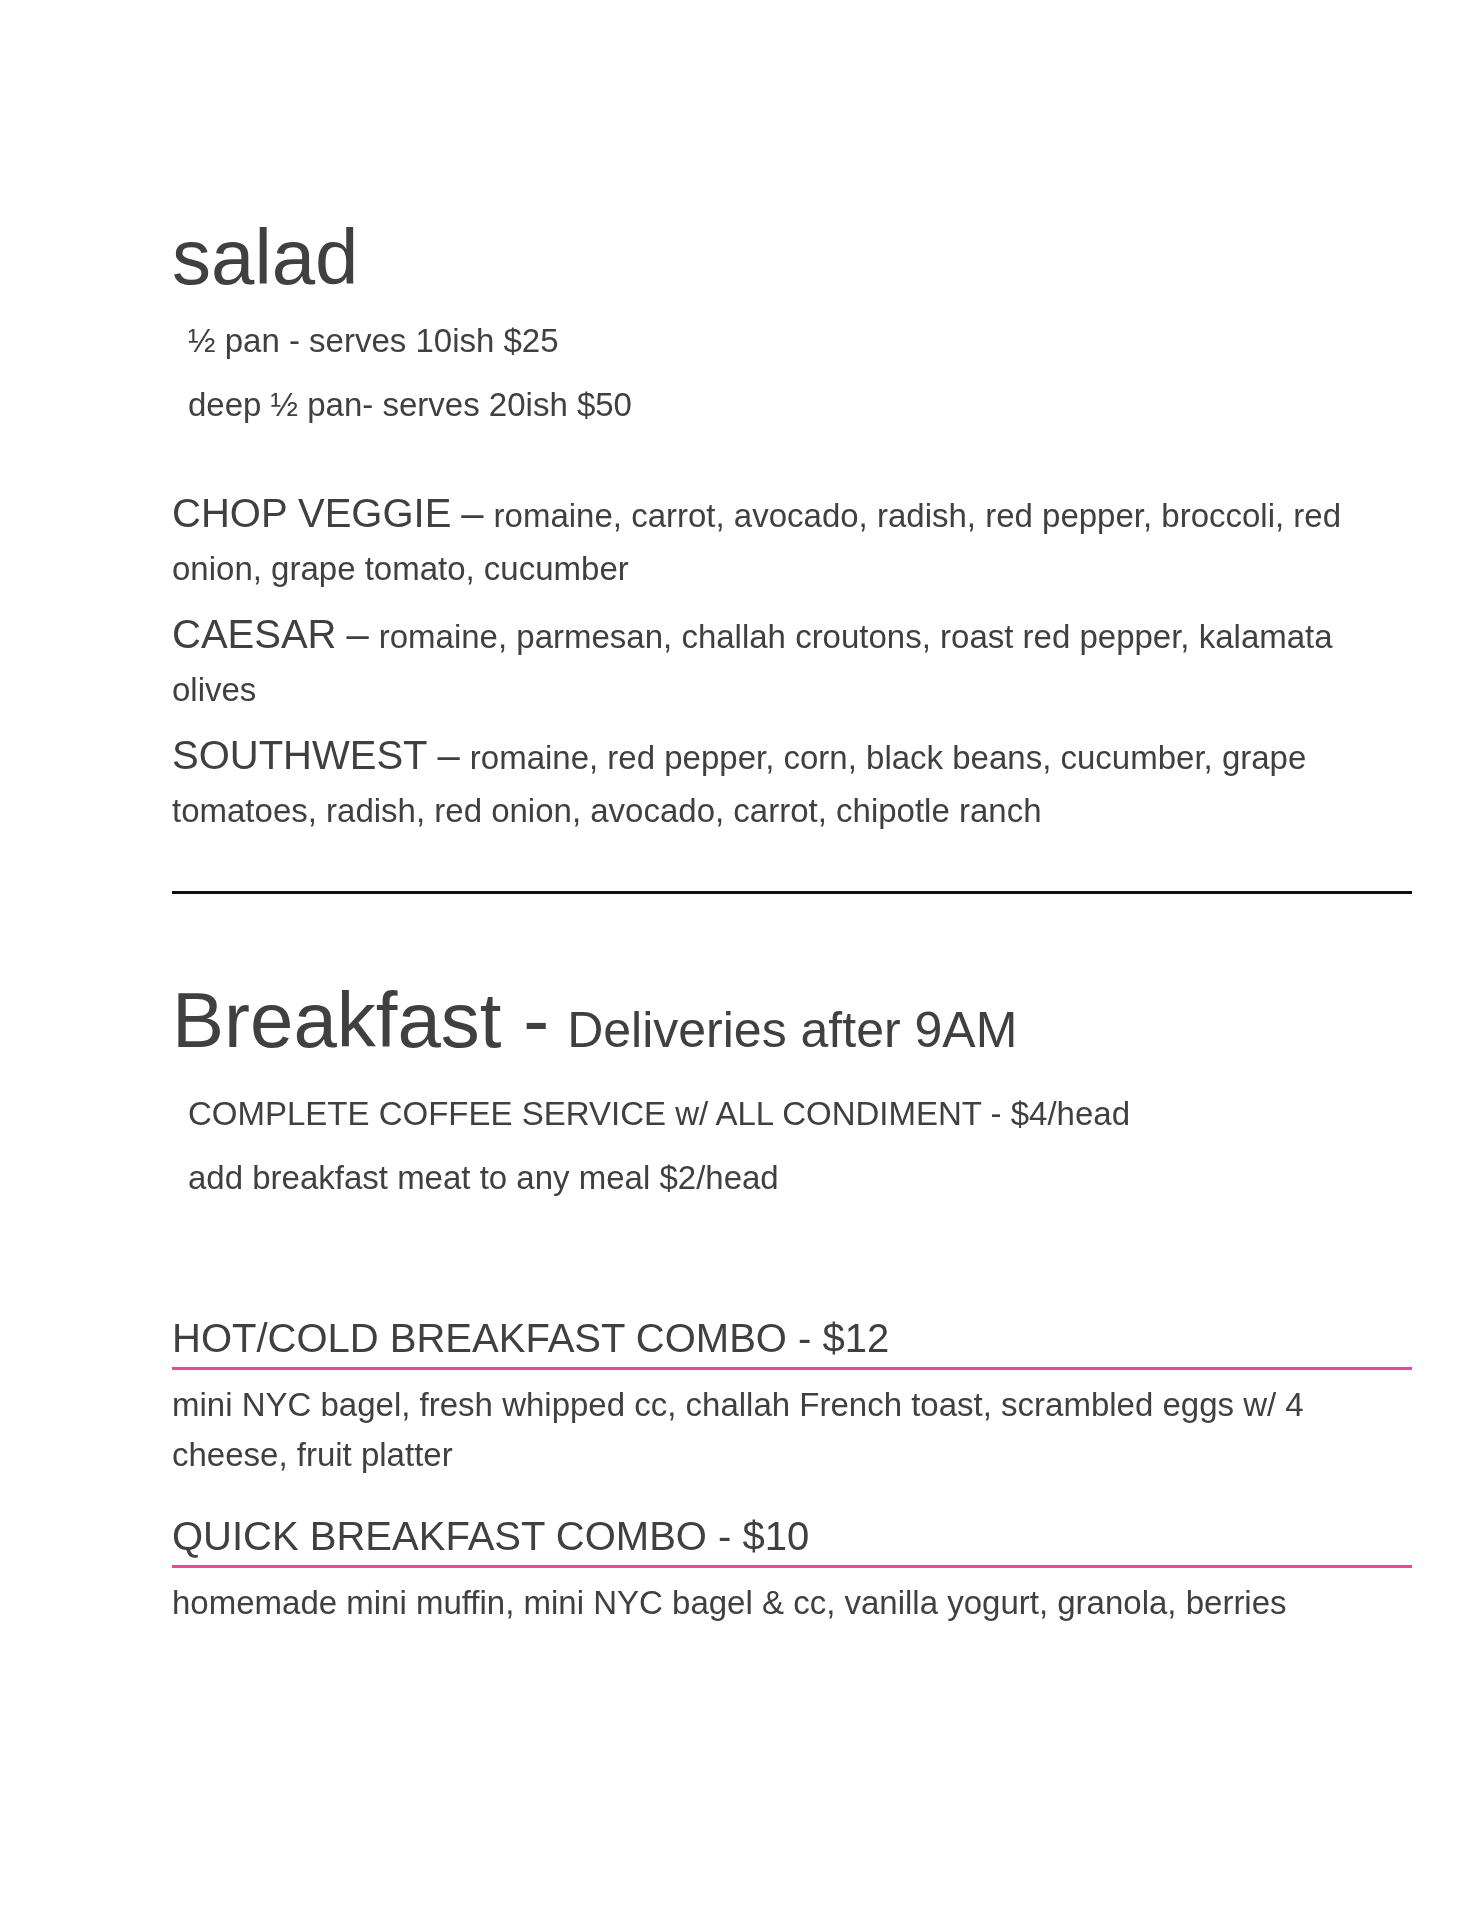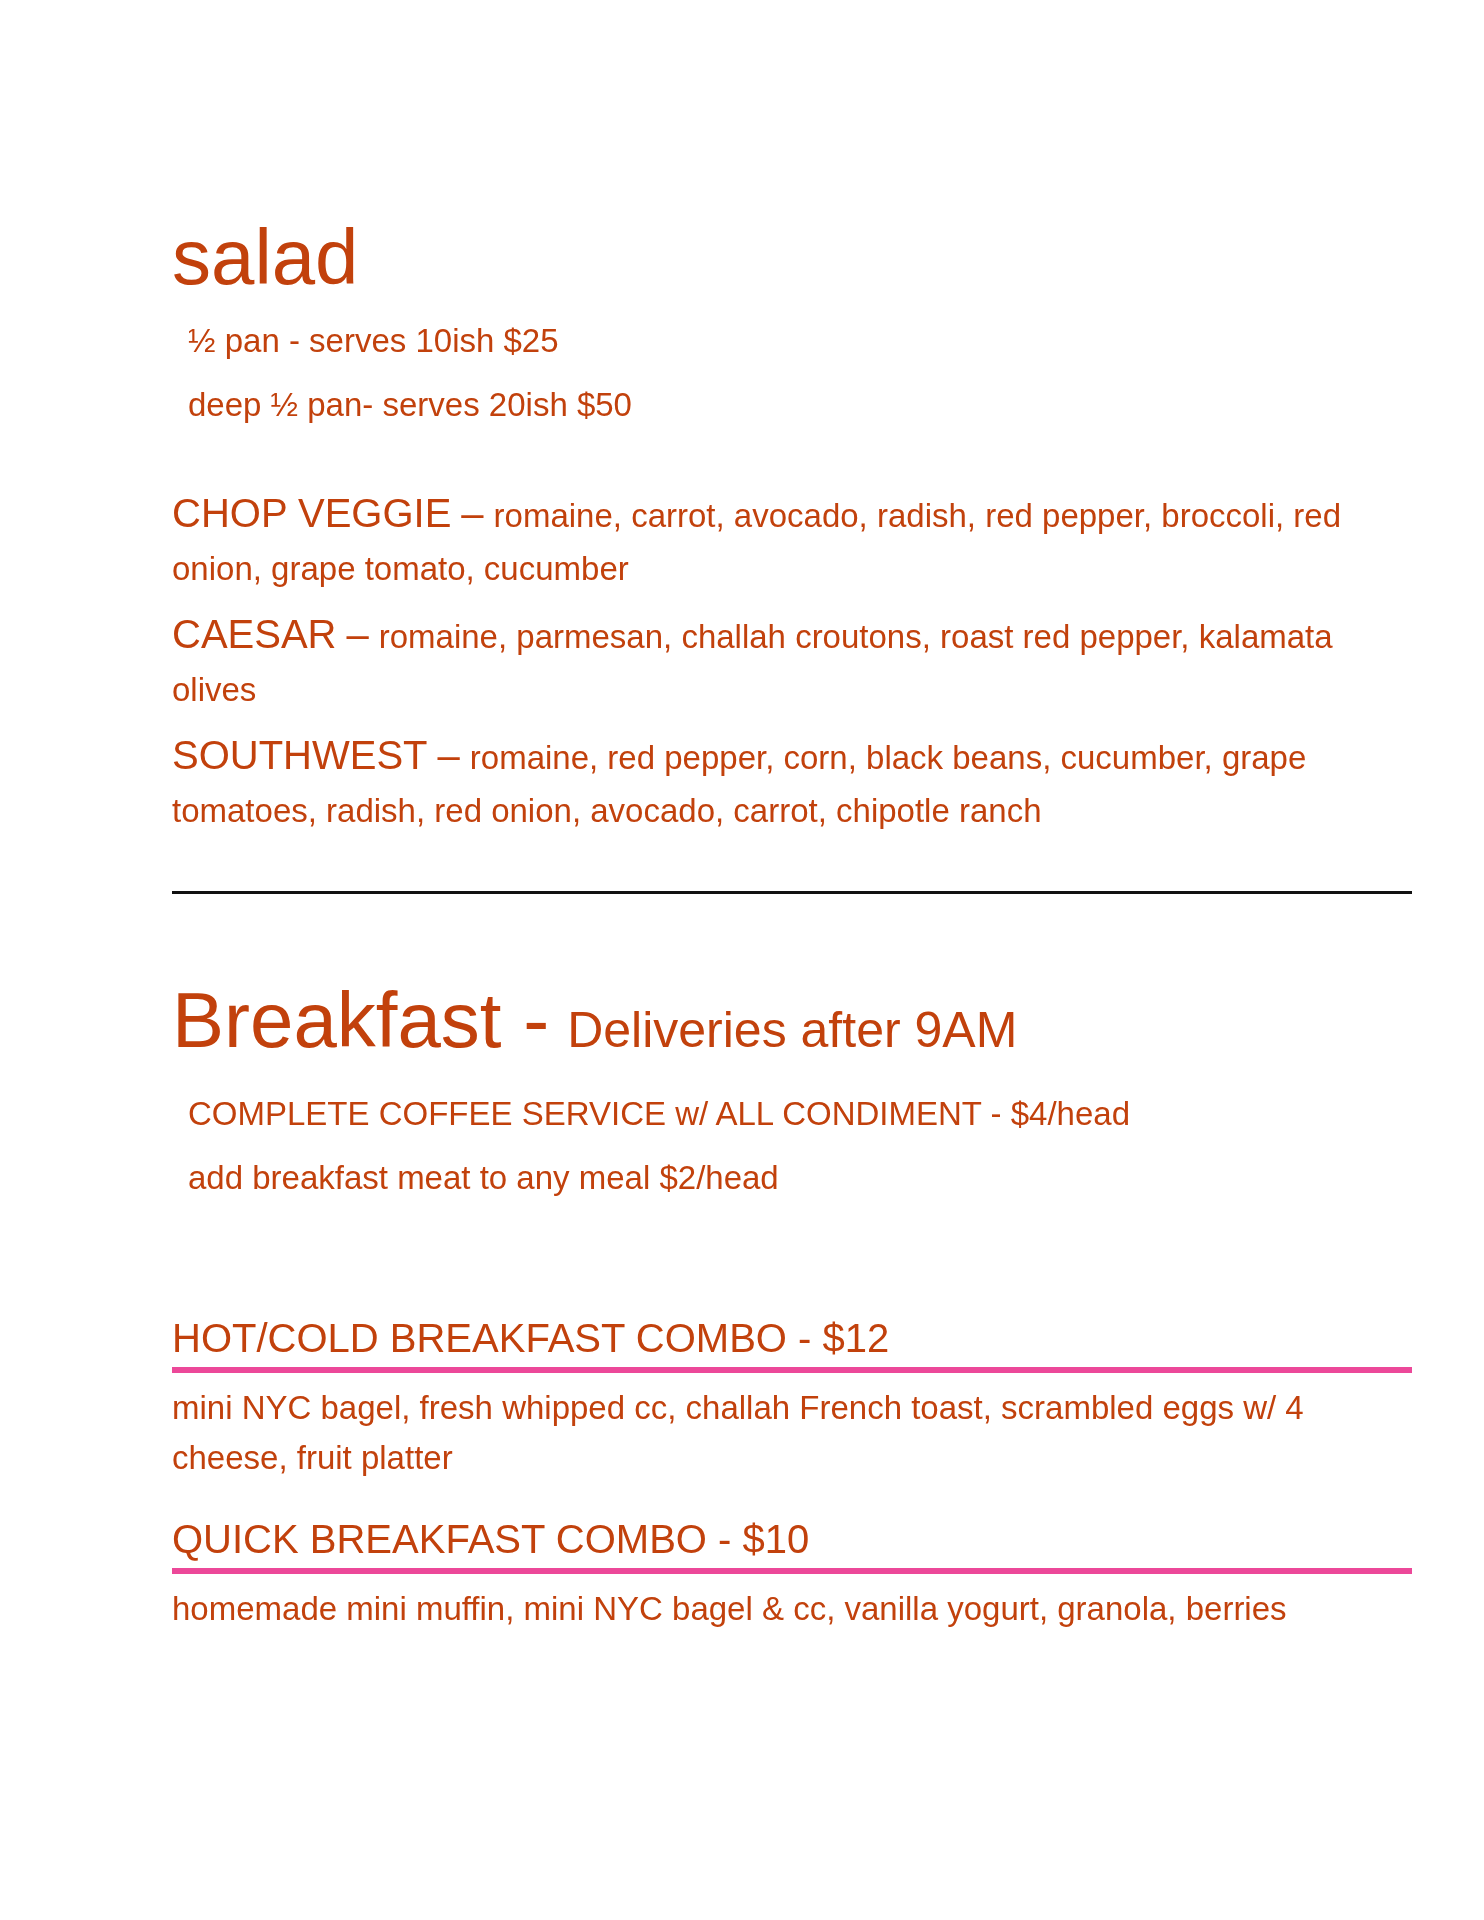--- a/index.html
+++ b/index.html
@@ -13,7 +13,7 @@
     height: 1920px;
     box-sizing: border-box;
     background: #ffffff;
-    color: #c2410c;
+    color: #404040;
     font-family: "Liberation Sans", sans-serif;
     padding: 213px 72px 0 172px;
     overflow: hidden;

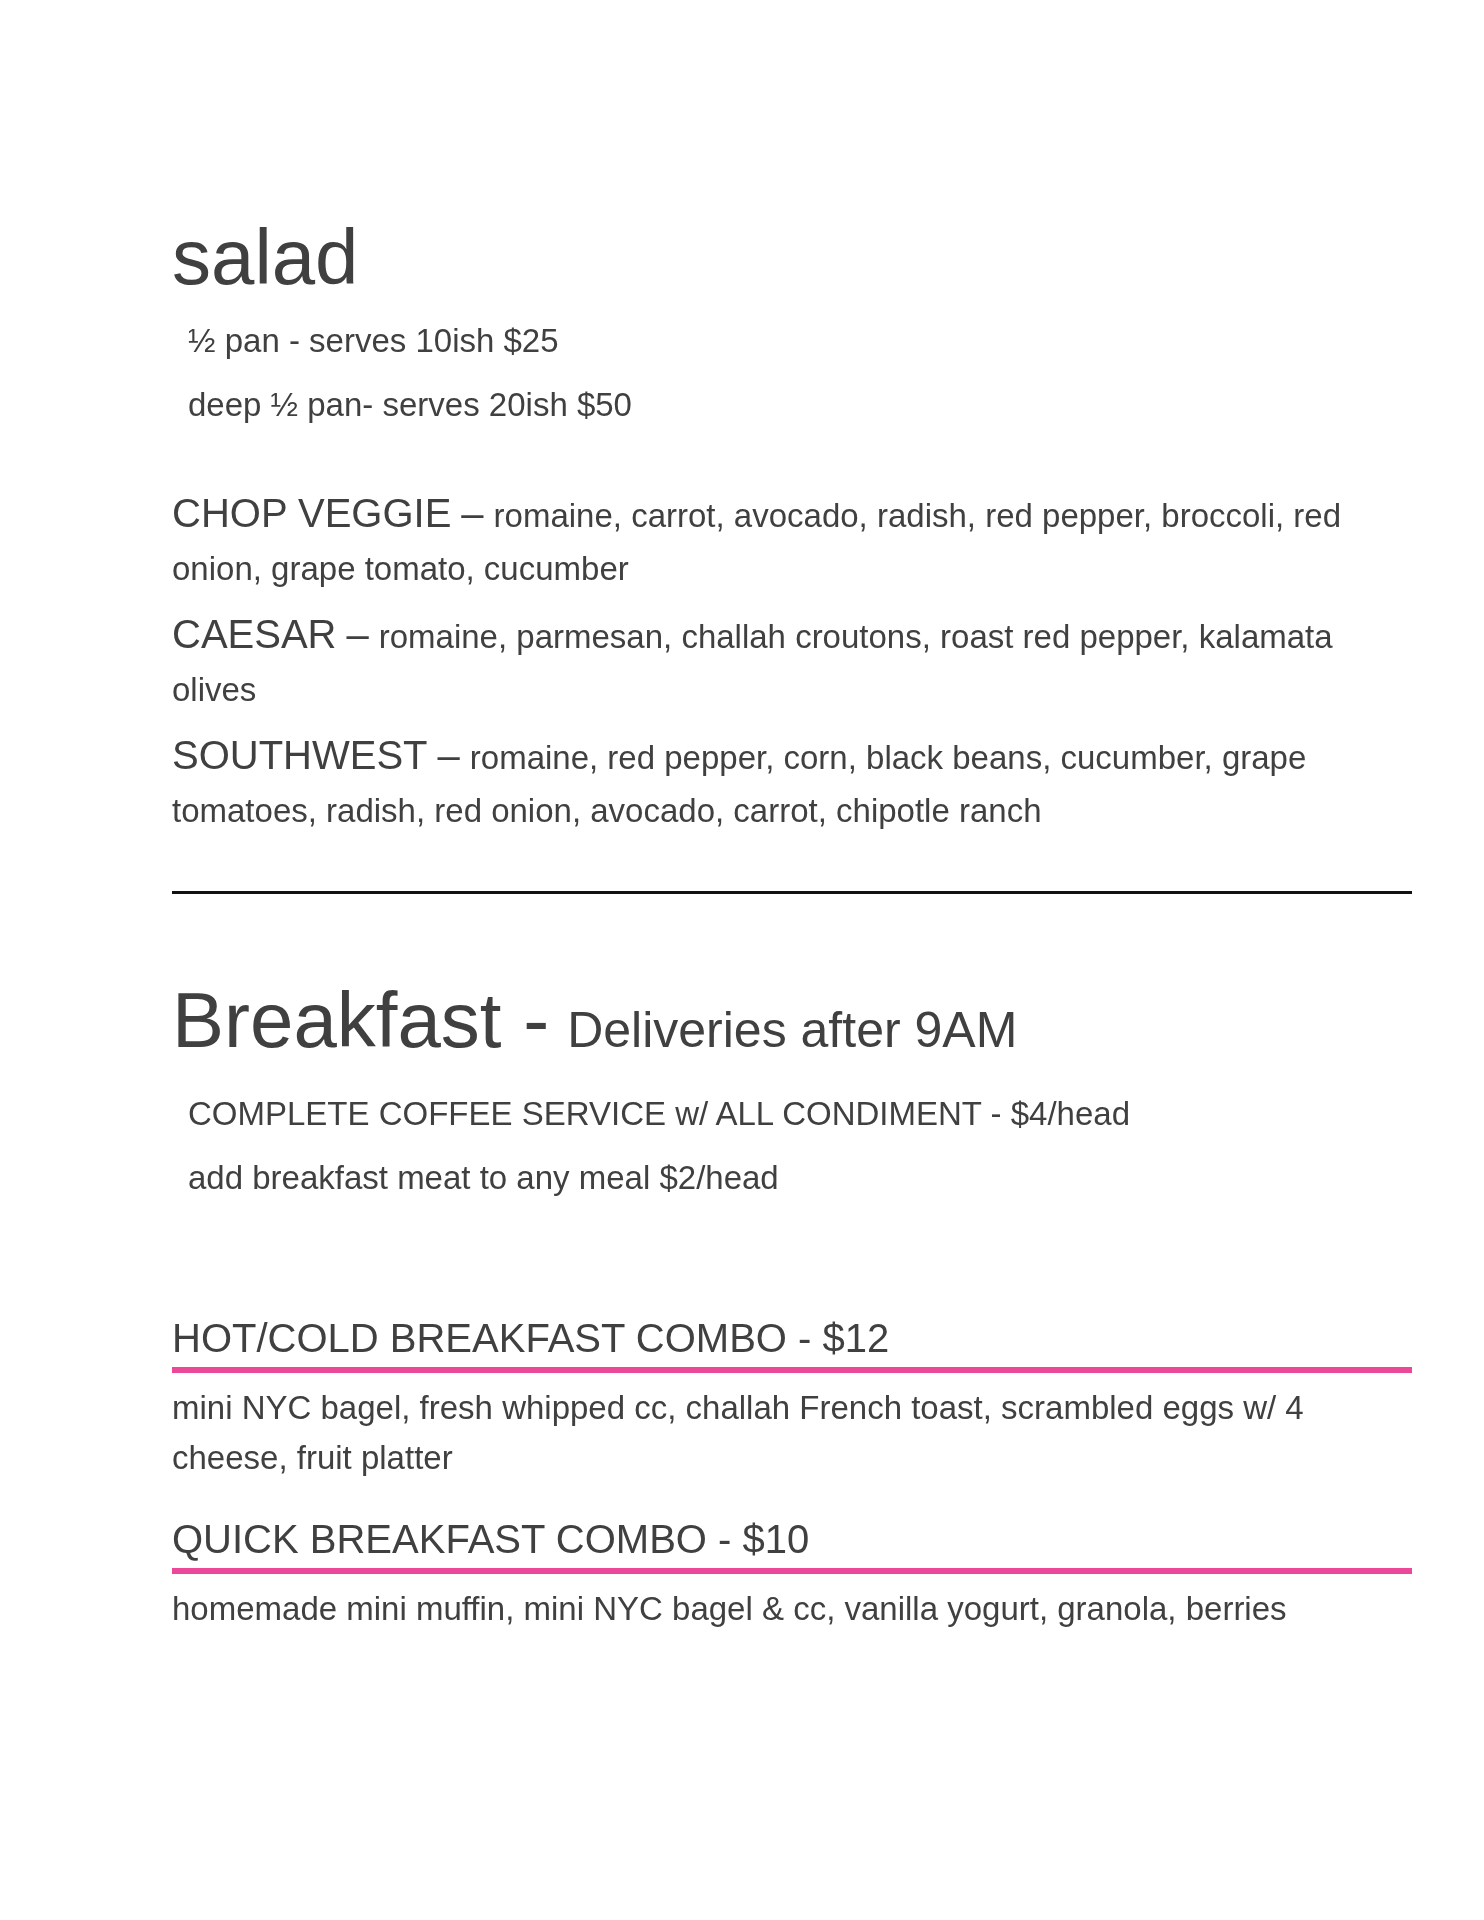--- a/index.html
+++ b/index.html
@@ -61,7 +61,7 @@
     font-weight: 400;
     margin: 0;
     padding-bottom: 5px;
-    border-bottom: 6px solid #ec4899;
+    border-bottom: 3px solid #ec4899;
   }
   .combo-desc {
     font-size: 33px;

